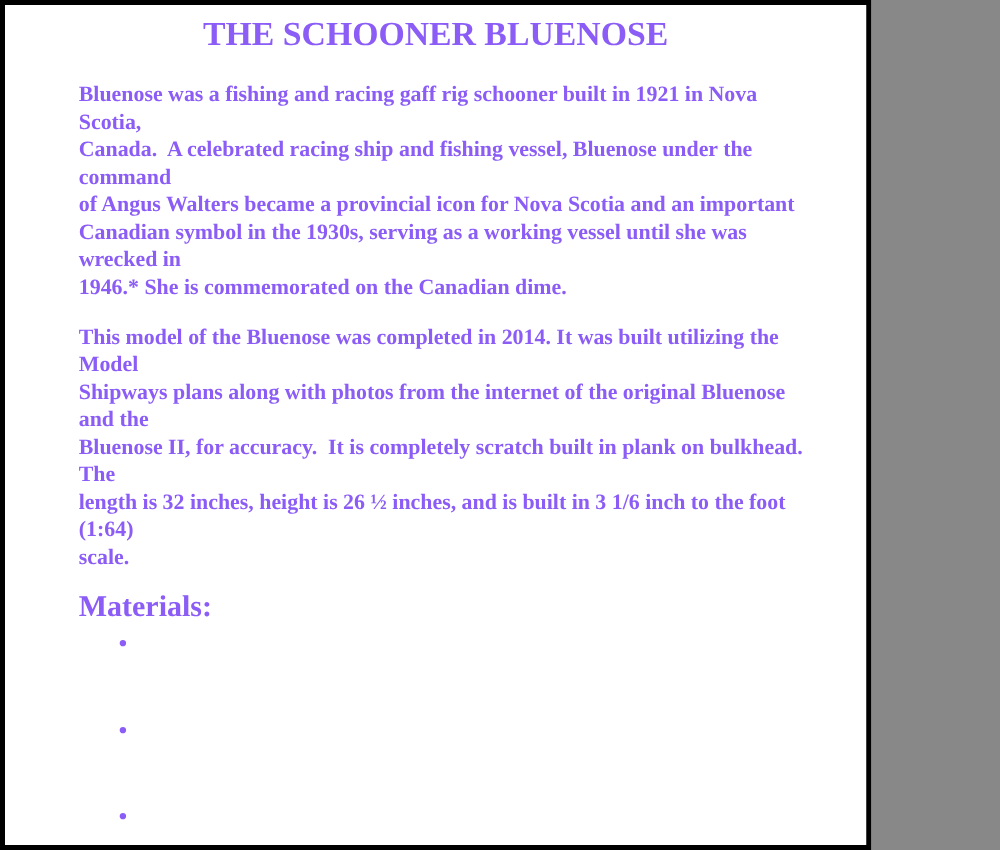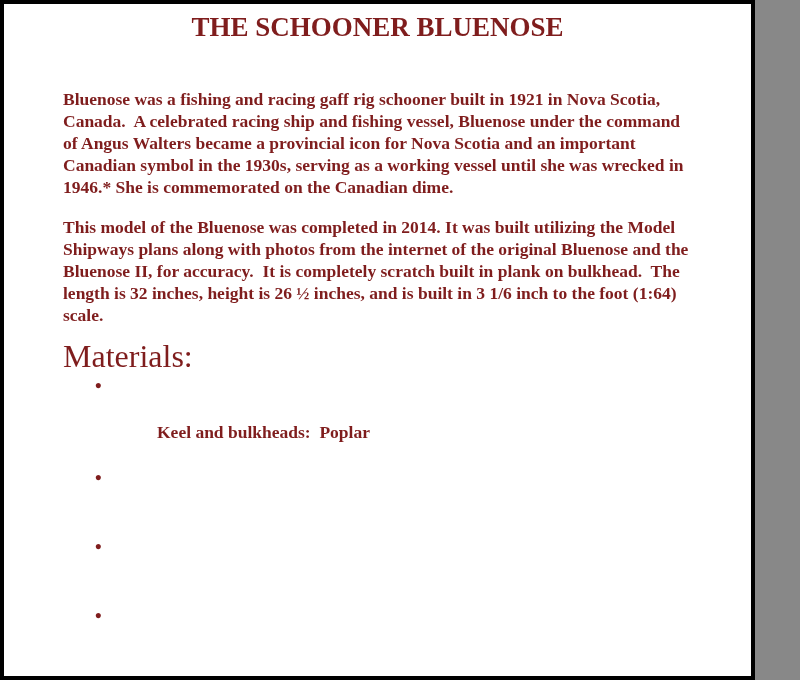--- a/index.html
+++ b/index.html
@@ -5,7 +5,7 @@
   html, body { margin: 0; padding: 0; background: #888; }
   .page {
     position: relative;
-    width: 755px;
+    width: 697px;
     height: 680px;
     box-sizing: border-box;
     margin: 0;
@@ -13,7 +13,7 @@
     background: #ffffff;
     font-family: "Liberation Serif", "DejaVu Serif", serif;
     font-weight: bold;
-    color: #7f1d1d;
+    color: #8b5cf6;
     overflow: hidden;
   }
   .doc-title {

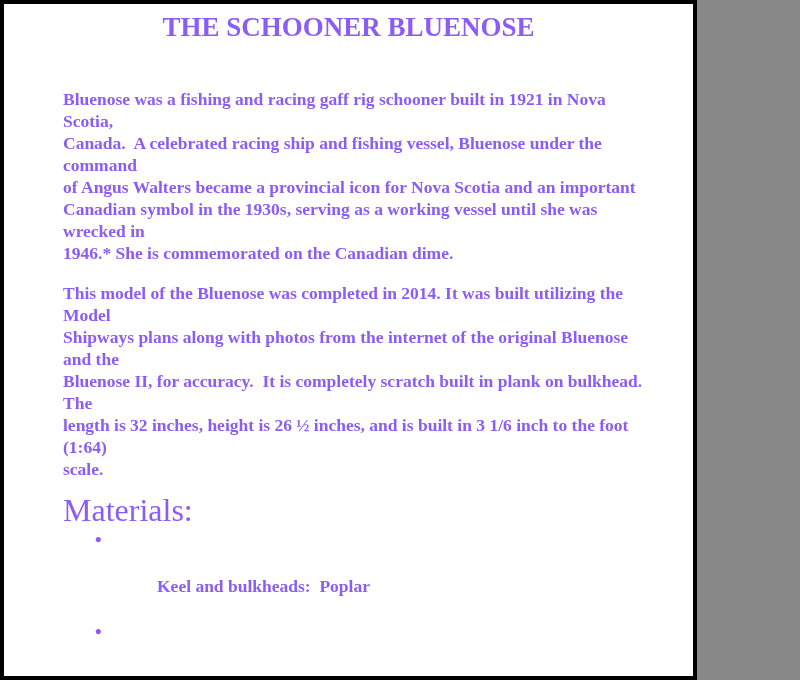--- a/index.html
+++ b/index.html
@@ -29,7 +29,7 @@
     line-height: 22px;
     white-space: pre-wrap;
   }
-  .p-first { margin-top: 44px; }
+  .p-first { margin-top: 20px; }
   .p-second { margin-top: 18px; }
   .materials-heading {
     margin: 16px 0 0 59px;

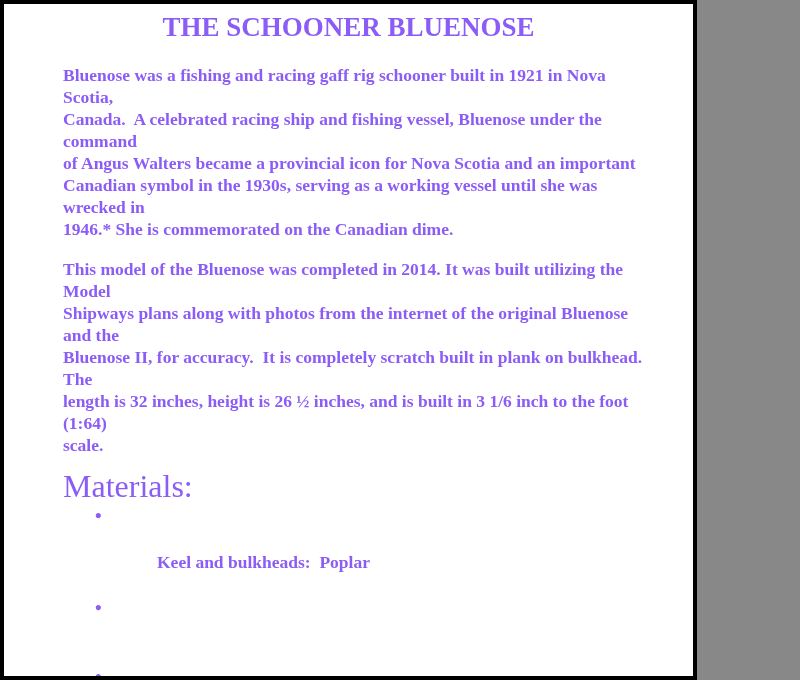--- a/index.html
+++ b/index.html
@@ -33,9 +33,9 @@
   .p-second { margin-top: 18px; }
   .materials-heading {
     margin: 16px 0 0 59px;
-    font-size: 32px;
+    font-size: 24px;
     line-height: 28px;
-    font-weight: normal;
+    font-weight: bold;
   }
   ul.materials {
     margin: 5px 0 0 0;

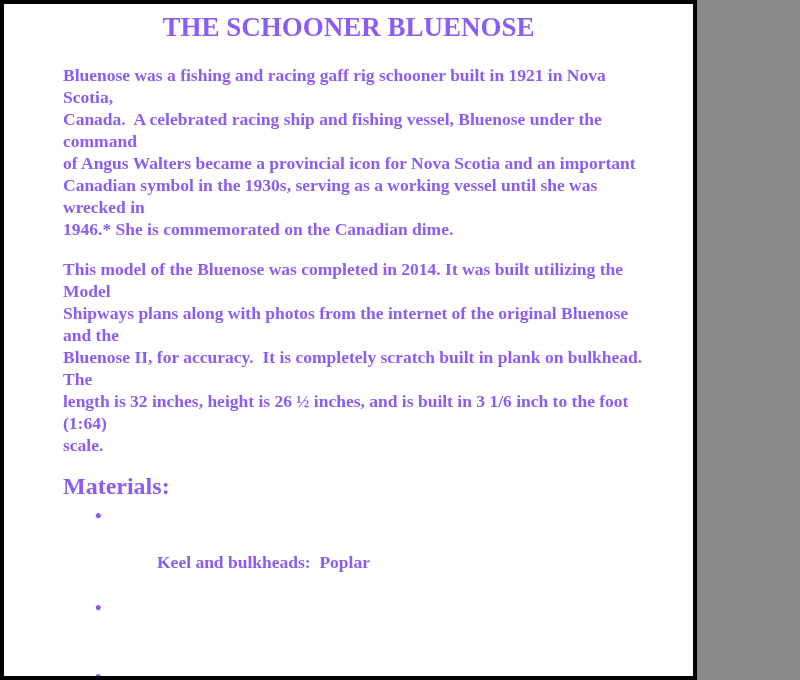--- a/index.html
+++ b/index.html
@@ -79,7 +79,6 @@
 
       <li>
         <span class="bullet">•</span>
-        <span class="item-text">Keel and bulkheads:  Poplar</span>
       </li>
 
       <li>

